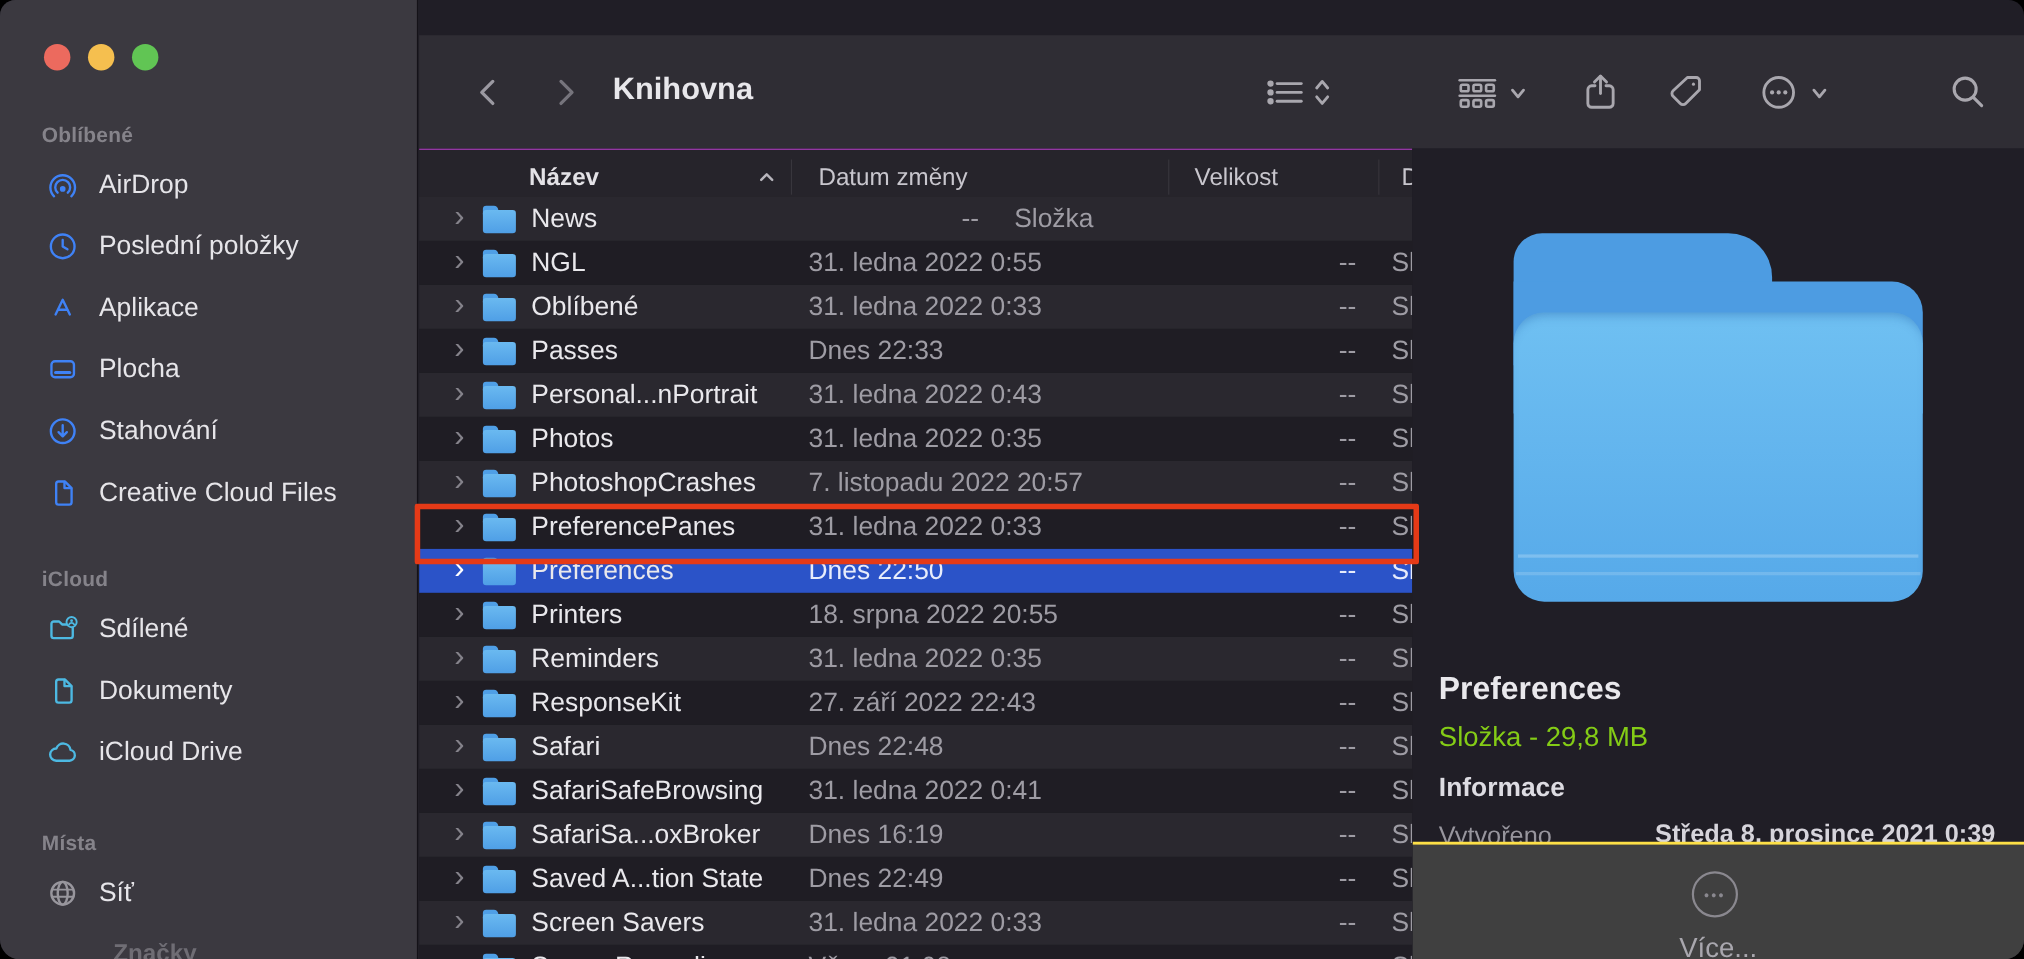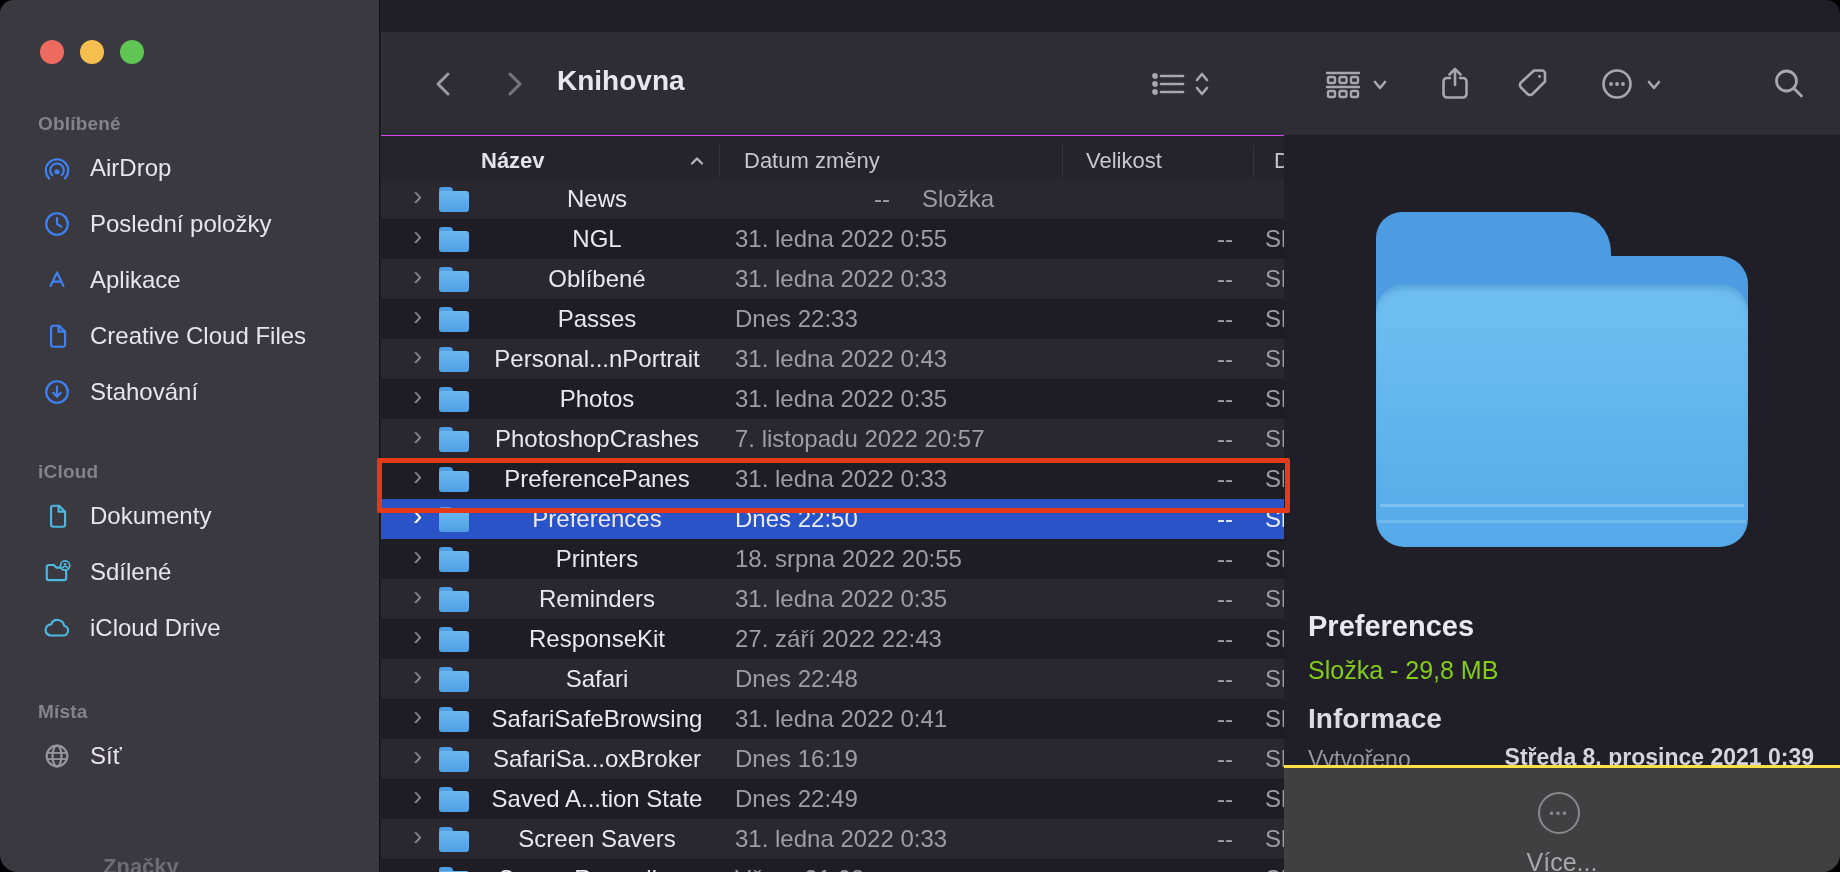--- a/index.html
+++ b/index.html
@@ -60,7 +60,7 @@
                    background:#4f9fe6; border-radius:3px 4px 0 0; }
   .ficon::after { content:""; position:absolute; left:0; top:4px; width:30px; height:21px;
                   background:linear-gradient(#6ab9f0,#4f9fe6); border-radius:3px; }
-  .cell-name { width:228px; flex:none; overflow:hidden;text-align:center; }
+  .cell-name { width:228px; flex:none; overflow:hidden; }
   .cell-date { width:343px; flex:none; padding-left:24px; color:#9e9ca4; }
   .cell-size { width:191px; flex:none; padding-right:12px; text-align:right; color:#9e9ca4; }
   .cell-kind { flex:1; padding-left:20px; color:#9e9ca4; overflow:hidden; }

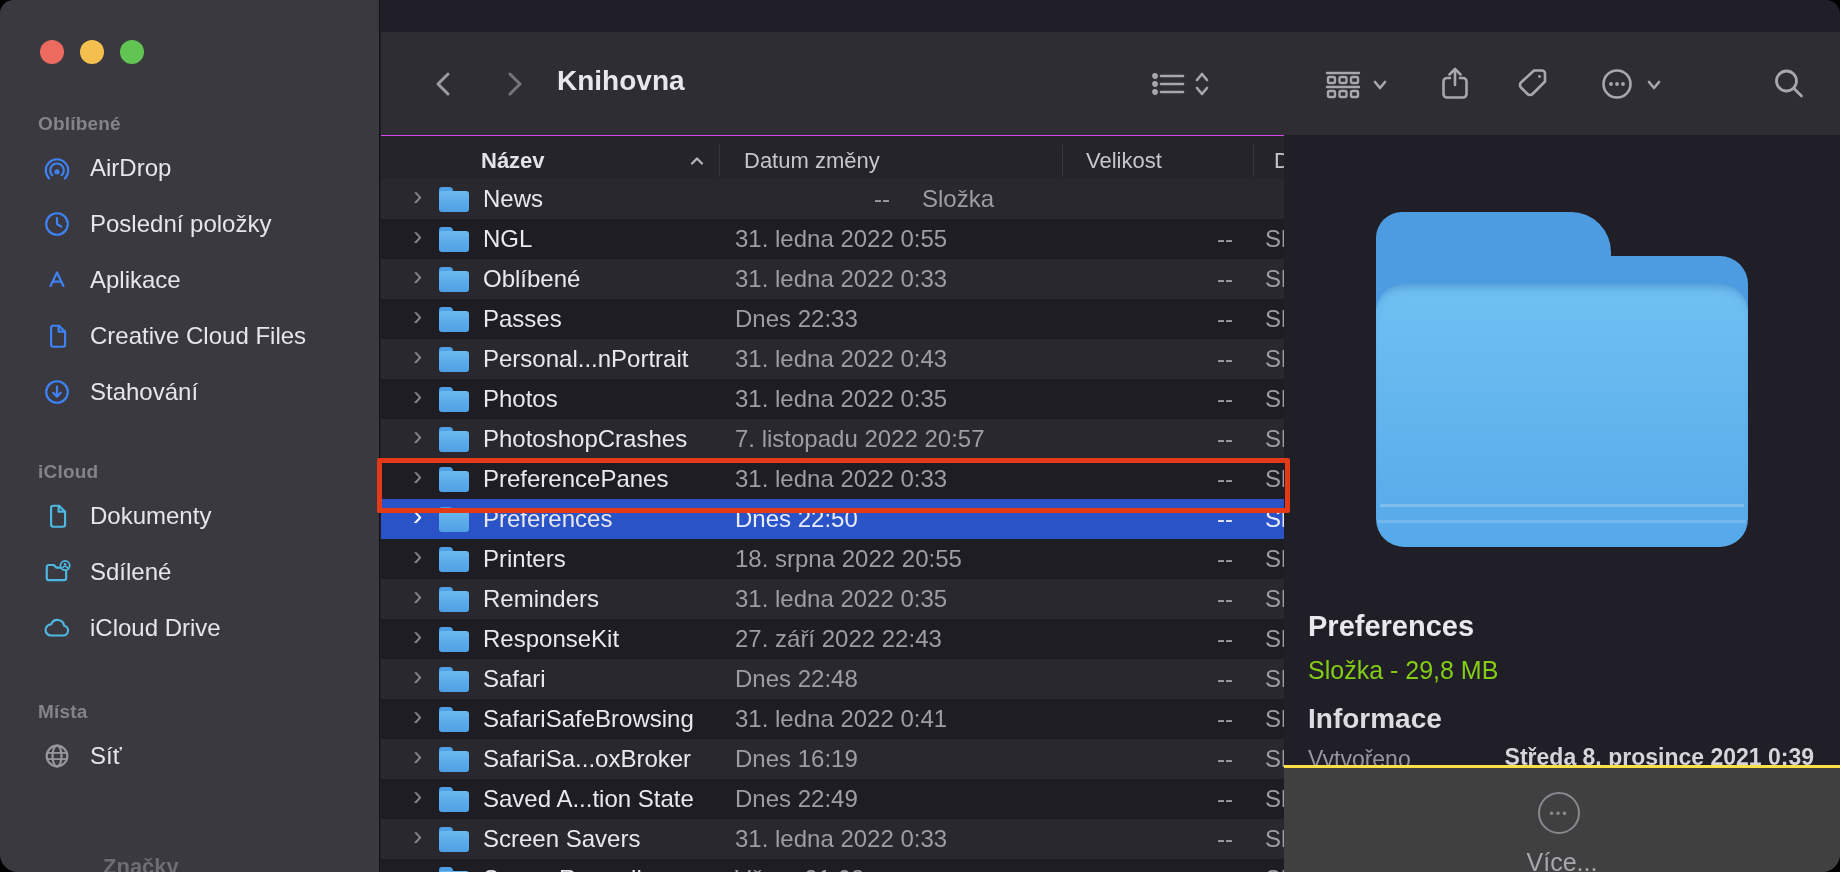--- a/index.html
+++ b/index.html
@@ -146,6 +146,15 @@
         <div class="sb-item">
           <span class="sb-icon">
             <svg class="icon" width="28" height="28" viewBox="0 0 26 26" fill="none" stroke="#3f82f6" stroke-width="2" stroke-linecap="round" stroke-linejoin="round">
+              <rect x="3.5" y="6" width="19" height="13.5" rx="3"></rect>
+              <path d="M7 15.5 h12" stroke-width="2.6"></path>
+            </svg>
+          </span>
+          <span>Plocha</span>
+        </div>
+        <div class="sb-item">
+          <span class="sb-icon">
+            <svg class="icon" width="28" height="28" viewBox="0 0 26 26" fill="none" stroke="#3f82f6" stroke-width="2" stroke-linecap="round" stroke-linejoin="round">
               <path d="M7.5 5.5 a2 2 0 0 1 2 -2 h5.5 L20.5 9 v12 a2 2 0 0 1 -2 2 h-9 a2 2 0 0 1 -2 -2 Z"></path>
               <path d="M14.5 3.8 V9 h5.6"></path>
             </svg>

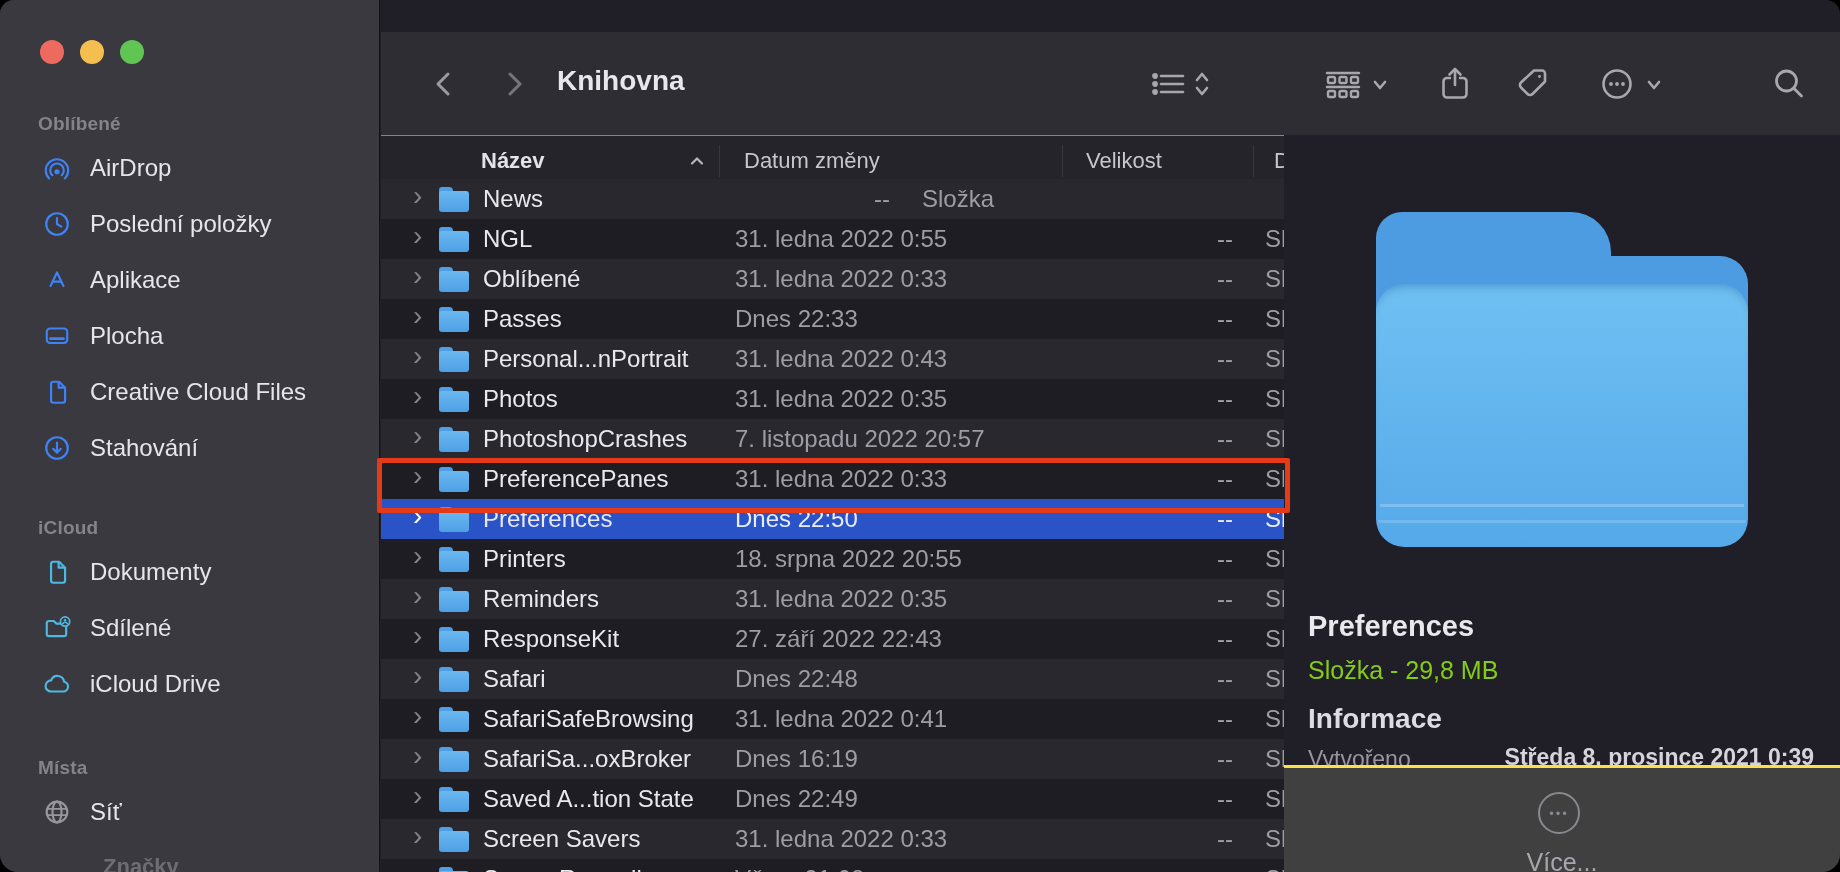--- a/index.html
+++ b/index.html
@@ -155,20 +155,20 @@
         <div class="sb-item">
           <span class="sb-icon">
             <svg class="icon" width="28" height="28" viewBox="0 0 26 26" fill="none" stroke="#3f82f6" stroke-width="2" stroke-linecap="round" stroke-linejoin="round">
+              <circle cx="13" cy="13" r="10"></circle>
+              <path d="M13 8 v9 M9.5 13.8 L13 17.3 l3.5 -3.5"></path>
+            </svg>
+          </span>
+          <span>Stahování</span>
+        </div>
+        <div class="sb-item">
+          <span class="sb-icon">
+            <svg class="icon" width="28" height="28" viewBox="0 0 26 26" fill="none" stroke="#3f82f6" stroke-width="2" stroke-linecap="round" stroke-linejoin="round">
               <path d="M7.5 5.5 a2 2 0 0 1 2 -2 h5.5 L20.5 9 v12 a2 2 0 0 1 -2 2 h-9 a2 2 0 0 1 -2 -2 Z"></path>
               <path d="M14.5 3.8 V9 h5.6"></path>
             </svg>
           </span>
           <span>Creative Cloud Files</span>
-        </div>
-        <div class="sb-item">
-          <span class="sb-icon">
-            <svg class="icon" width="28" height="28" viewBox="0 0 26 26" fill="none" stroke="#3f82f6" stroke-width="2" stroke-linecap="round" stroke-linejoin="round">
-              <circle cx="13" cy="13" r="10"></circle>
-              <path d="M13 8 v9 M9.5 13.8 L13 17.3 l3.5 -3.5"></path>
-            </svg>
-          </span>
-          <span>Stahování</span>
         </div>
         <div class="sb-gap1"></div>
         <div class="sb-header">iCloud</div>

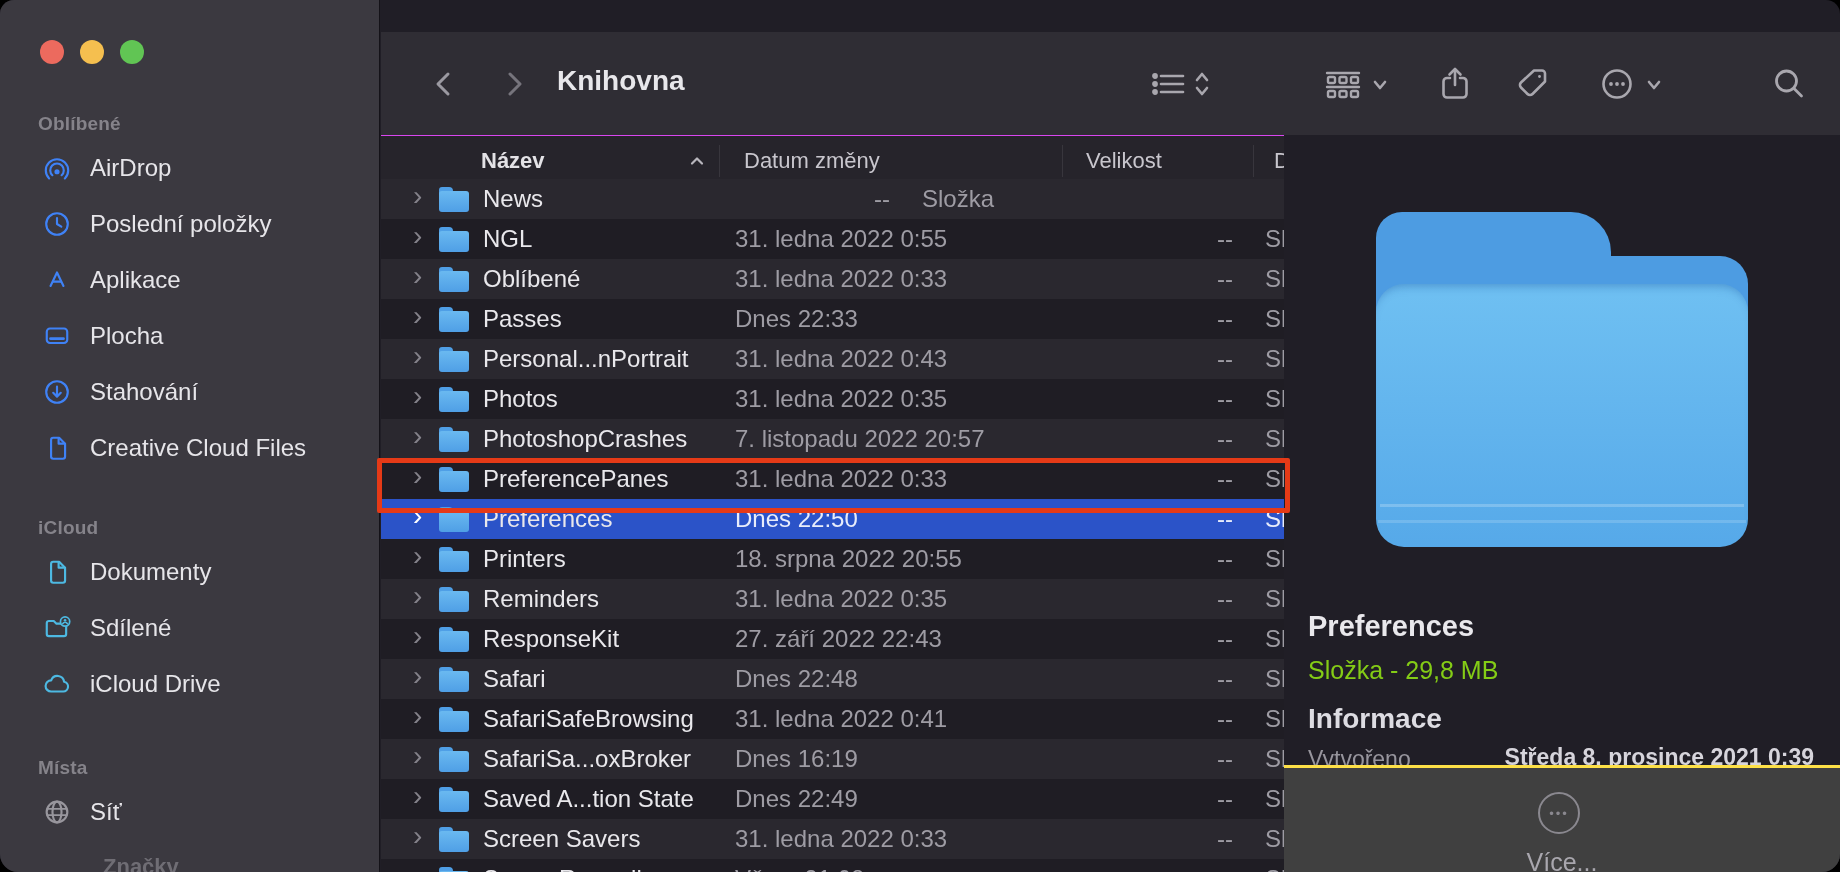--- a/index.html
+++ b/index.html
@@ -175,15 +175,6 @@
         <div class="sb-item">
           <span class="sb-icon">
             <svg class="icon" width="28" height="28" viewBox="0 0 26 26" fill="none" stroke="#4db9e2" stroke-width="2" stroke-linecap="round" stroke-linejoin="round">
-              <path d="M7.5 5.5 a2 2 0 0 1 2 -2 h5.5 L20.5 9 v12 a2 2 0 0 1 -2 2 h-9 a2 2 0 0 1 -2 -2 Z"></path>
-              <path d="M14.5 3.8 V9 h5.6"></path>
-            </svg>
-          </span>
-          <span>Dokumenty</span>
-        </div>
-        <div class="sb-item">
-          <span class="sb-icon">
-            <svg class="icon" width="28" height="28" viewBox="0 0 26 26" fill="none" stroke="#4db9e2" stroke-width="2" stroke-linecap="round" stroke-linejoin="round">
               <path d="M3.5 8.5 a2 2 0 0 1 2 -2 h4.5 l2.5 2.5 h7 a2 2 0 0 1 2 2 v7.5 a2 2 0 0 1 -2 2 h-14 a2 2 0 0 1 -2 -2 Z"></path>
               <circle cx="20.5" cy="7" r="4.3" fill="#3b3940" stroke="#4db9e2" stroke-width="1.6"></circle>
               <circle cx="20.5" cy="5.8" r="1.2" fill="#4db9e2" stroke="none"></circle>
@@ -191,6 +182,15 @@
             </svg>
           </span>
           <span>Sdílené</span>
+        </div>
+        <div class="sb-item">
+          <span class="sb-icon">
+            <svg class="icon" width="28" height="28" viewBox="0 0 26 26" fill="none" stroke="#4db9e2" stroke-width="2" stroke-linecap="round" stroke-linejoin="round">
+              <path d="M7.5 5.5 a2 2 0 0 1 2 -2 h5.5 L20.5 9 v12 a2 2 0 0 1 -2 2 h-9 a2 2 0 0 1 -2 -2 Z"></path>
+              <path d="M14.5 3.8 V9 h5.6"></path>
+            </svg>
+          </span>
+          <span>Dokumenty</span>
         </div>
         <div class="sb-item">
           <span class="sb-icon">

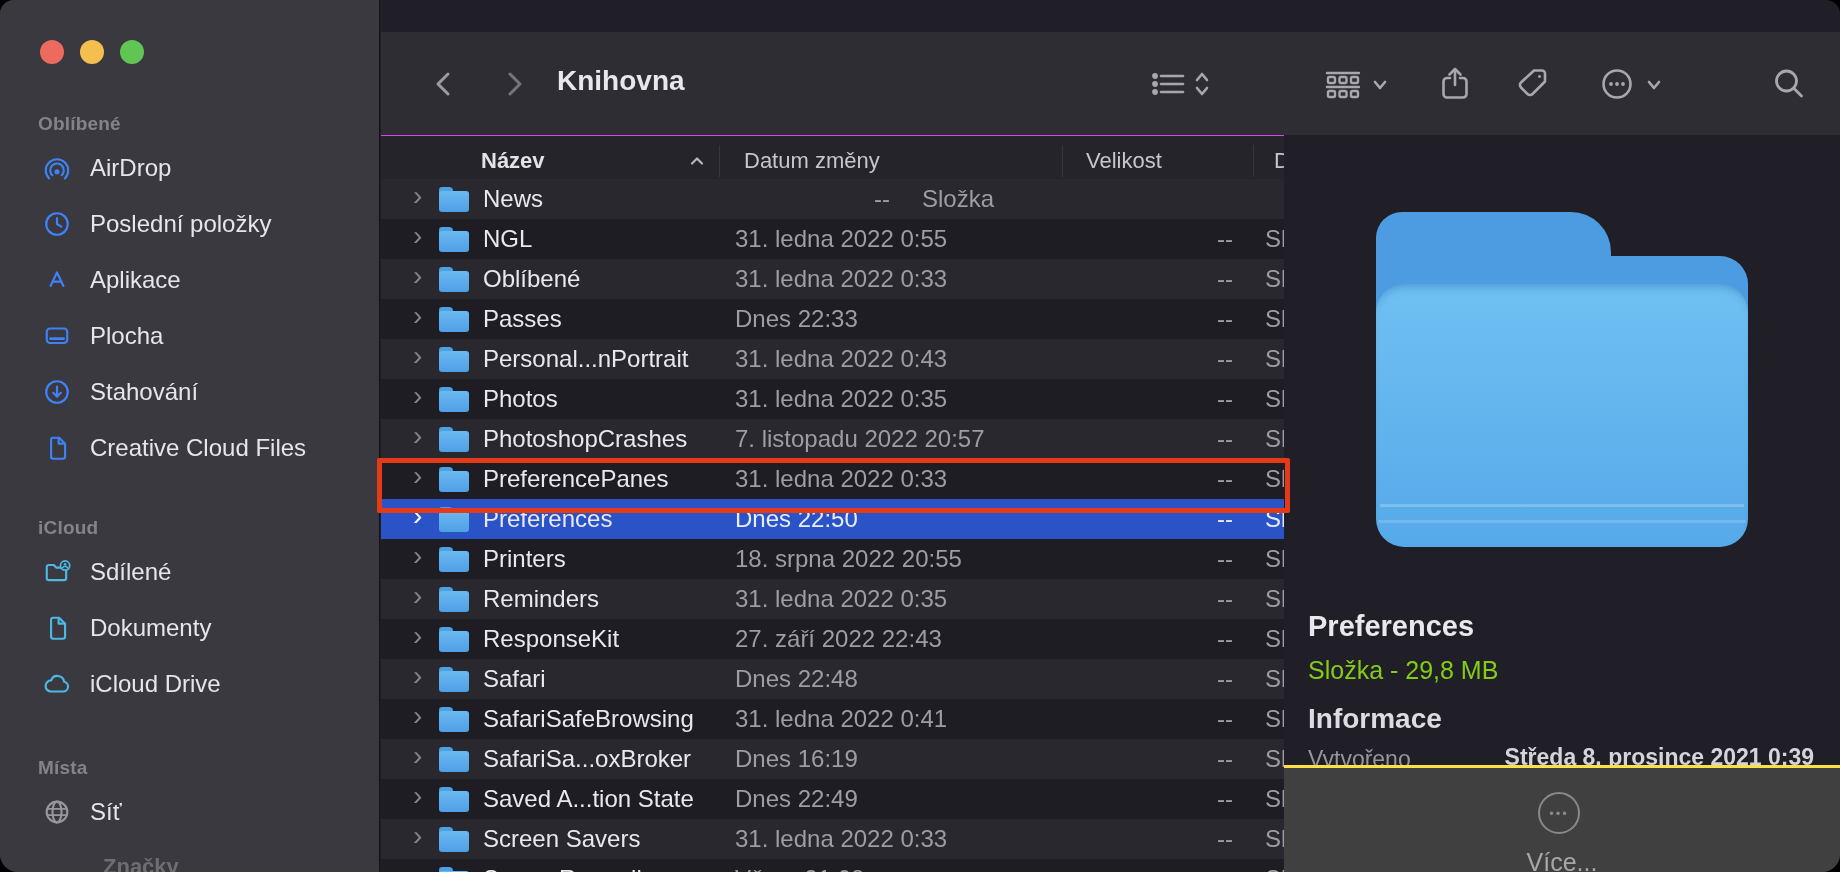--- a/index.html
+++ b/index.html
@@ -83,7 +83,7 @@
                     height:3px; background:rgba(255,255,255,.16); }
   #pv-title { position:absolute; left:24px; top:475px; font-size:29px; font-weight:700; color:#e9e8ec; }
   #pv-sub   { position:absolute; left:24px; top:521px; font-size:25px; color:#84cc16; }
-  #pv-info  { position:absolute; left:24px; top:568px; font-size:28px; font-weight:700; color:#dddce2; }
+  #pv-info  { position:absolute; left:24px; top:568px; font-size:24px; font-weight:700; color:#dddce2; }
   #pv-created-label { position:absolute; left:24px; top:611px; font-size:23px; color:#97959d; }
   #pv-created-value { position:absolute; right:26px; top:609px; font-size:23px; font-weight:700;
                       color:#d6d4db; }

